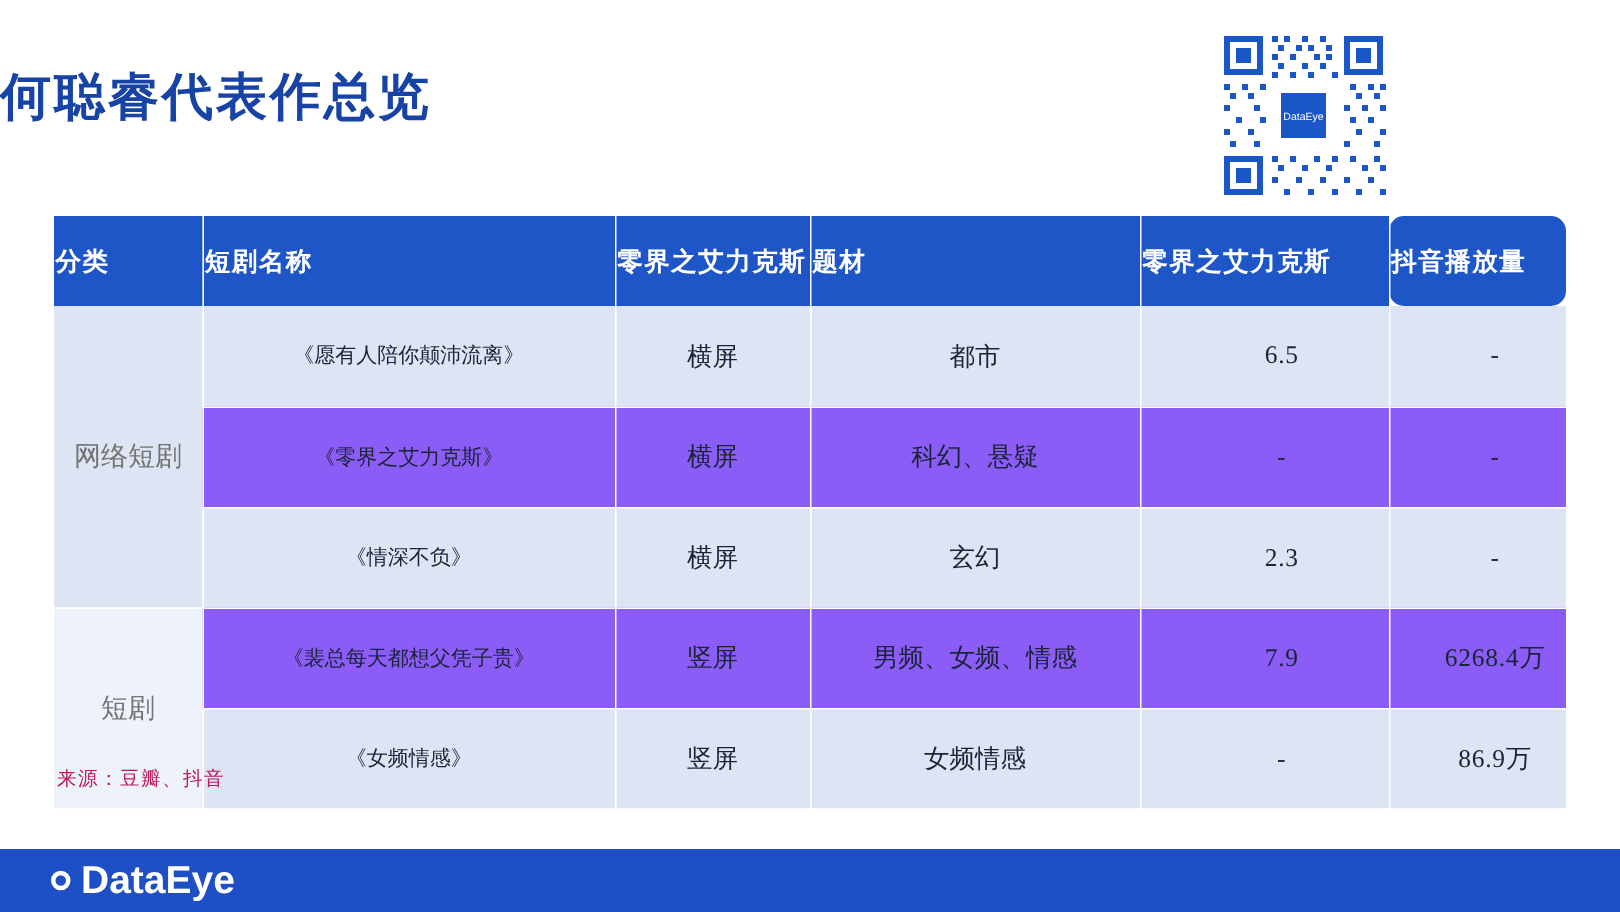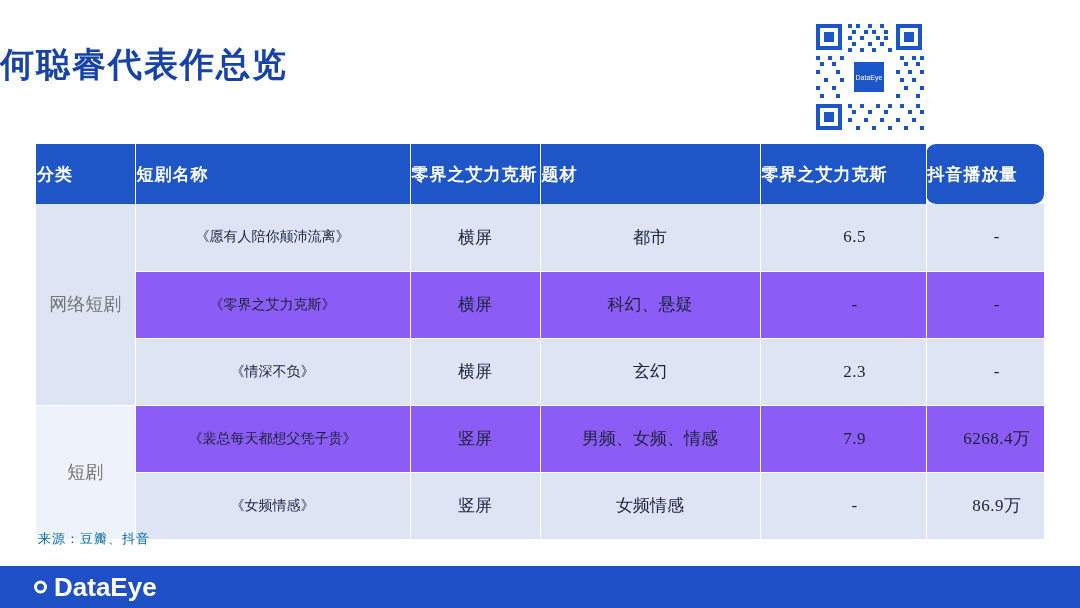--- a/index.html
+++ b/index.html
@@ -118,9 +118,9 @@
   .source {
     position: absolute;
     left: 38px;
-    top: 530px;
+    top: 510px;
     font-size: 13px;
-    color: #0369a1;
+    color: #be185d;
     letter-spacing: 1px;
     z-index: 2;
   }

